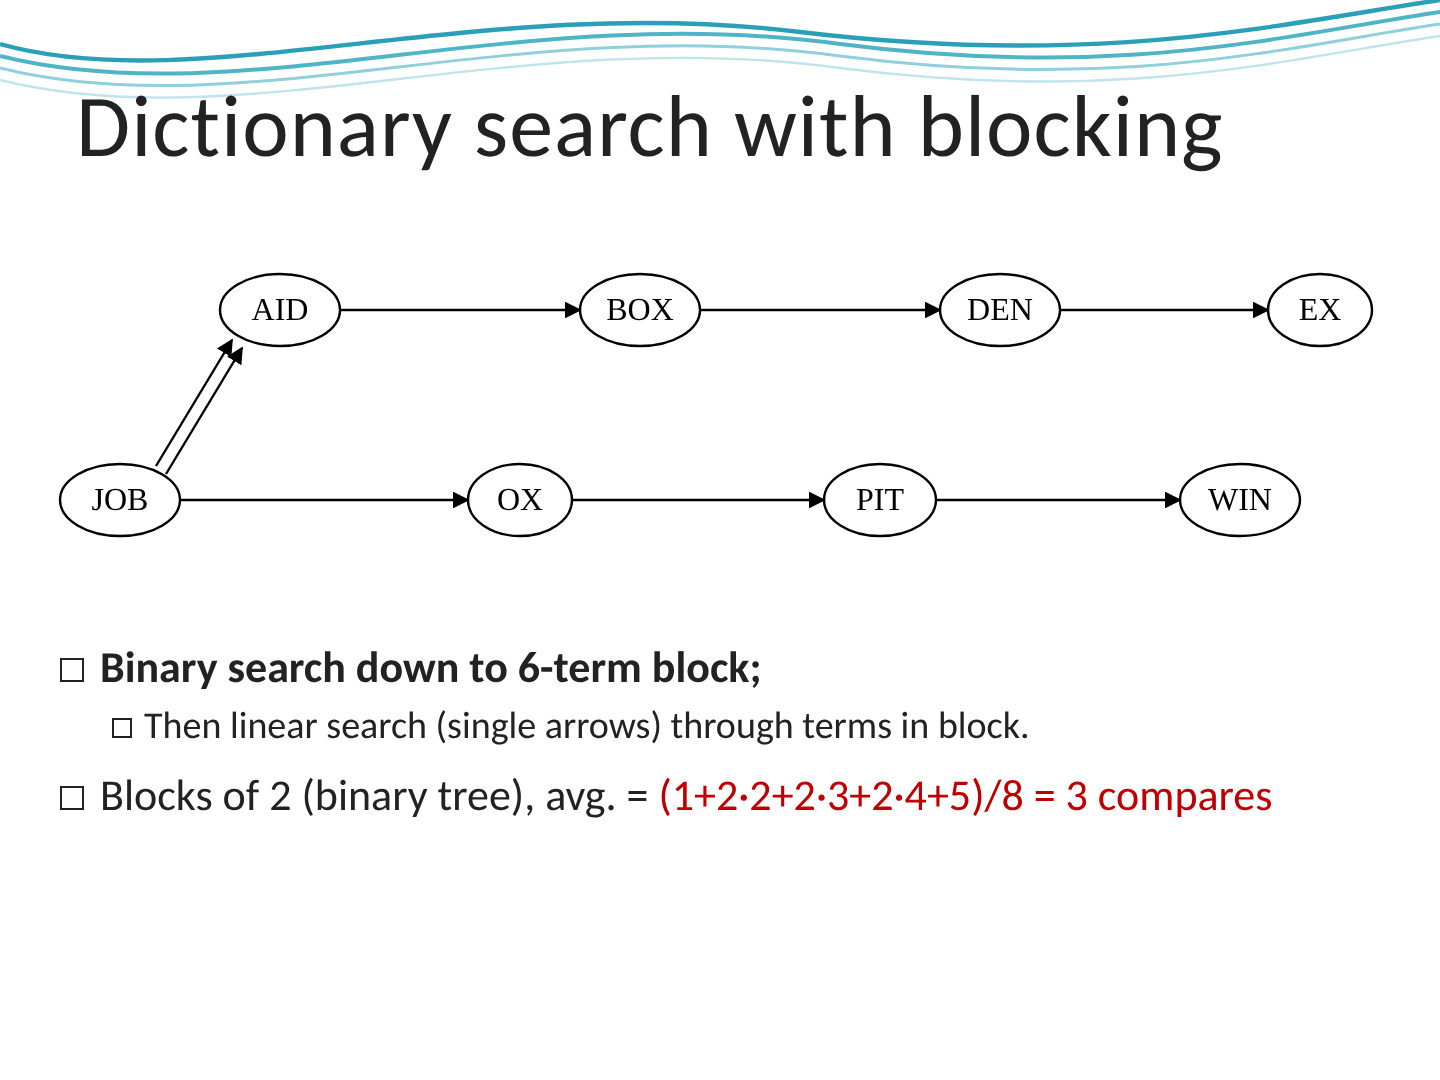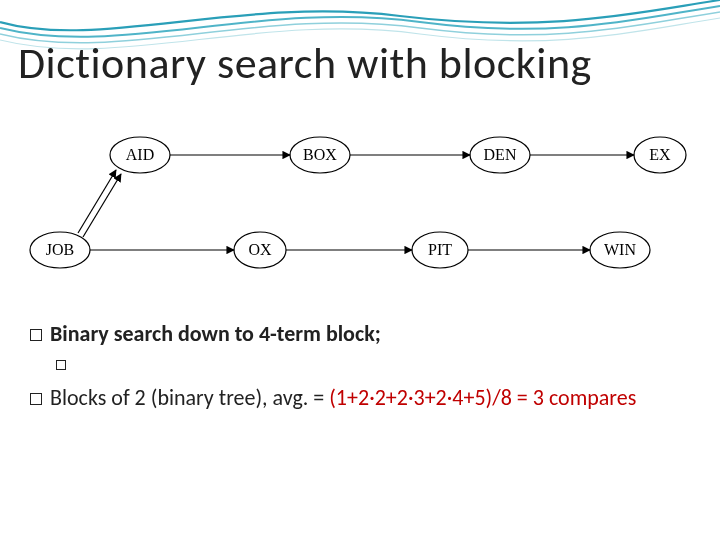--- a/index.html
+++ b/index.html
@@ -22,7 +22,7 @@
   .title {
     position: absolute;
     top: 36px;
-    left: 18px;
+    left: 38px;
     width: 660px;
     font-size: 44px;
     font-weight: 400;

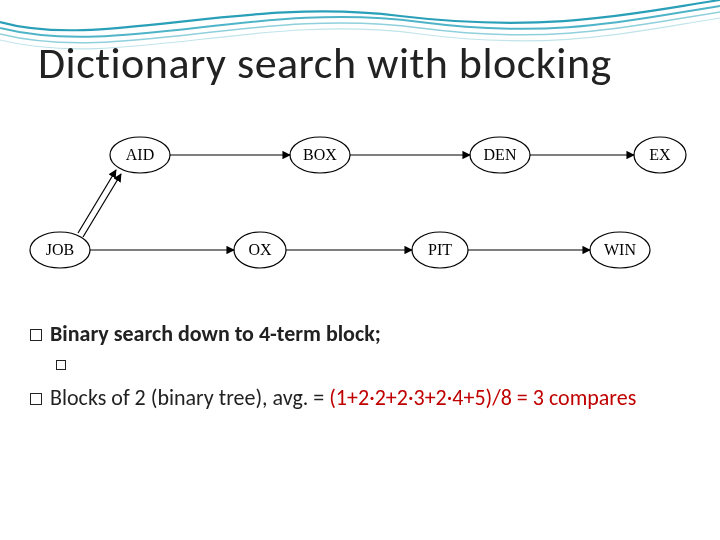--- a/index.html
+++ b/index.html
@@ -134,7 +134,7 @@
 </svg>
 
 <div class="body-text line1">
-  <span class="bullet-box"></span><span>Binary search down to 4-term block;</span>
+  <span class="bullet-box"></span><span>Binary search down to 6-term block;</span>
 </div>
 <div class="body-text line2">
   <span class="bullet-box small"></span>

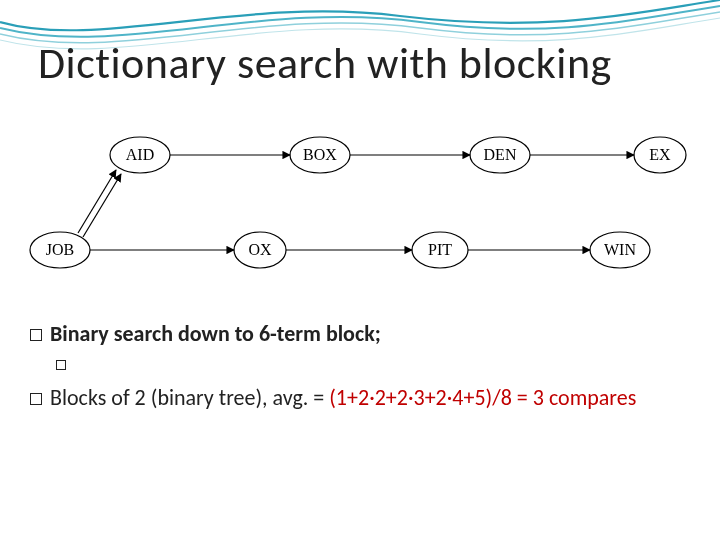--- a/index.html
+++ b/index.html
@@ -137,7 +137,7 @@
   <span class="bullet-box"></span><span>Binary search down to 6-term block;</span>
 </div>
 <div class="body-text line2">
-  <span class="bullet-box small"></span>
+  <span class="bullet-box small"></span><span>Then linear search (single arrows) through terms in block.</span>
 </div>
 <div class="body-text line3">
   <span class="bullet-box"></span><span>Blocks of 2 (binary tree), avg. = </span><span class="red">(1+2·2+2·3+2·4+5)/8 = 3 compares</span>

